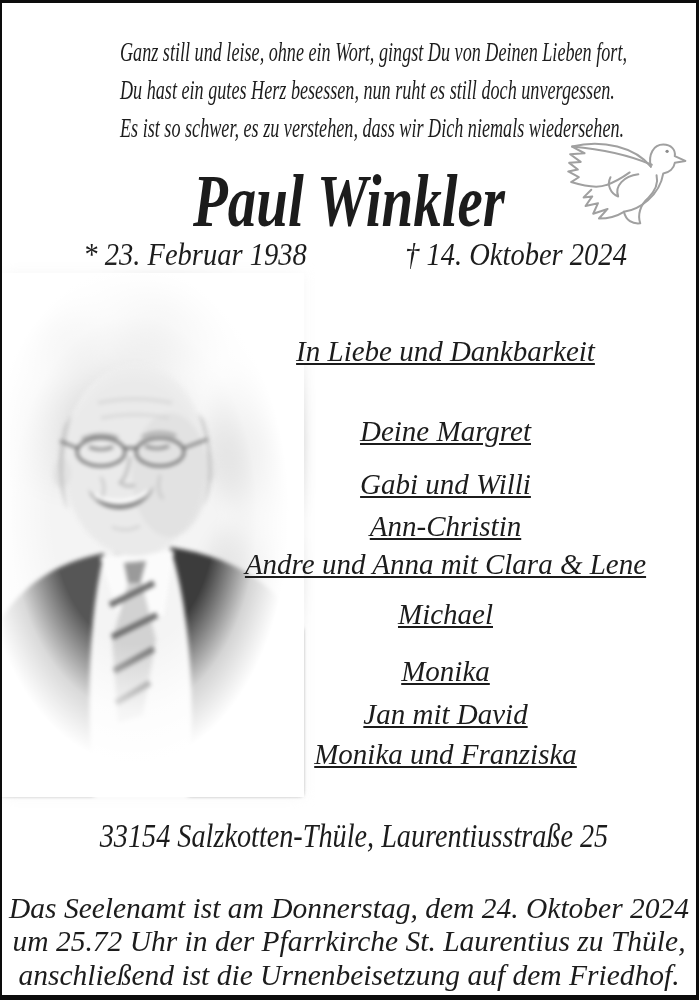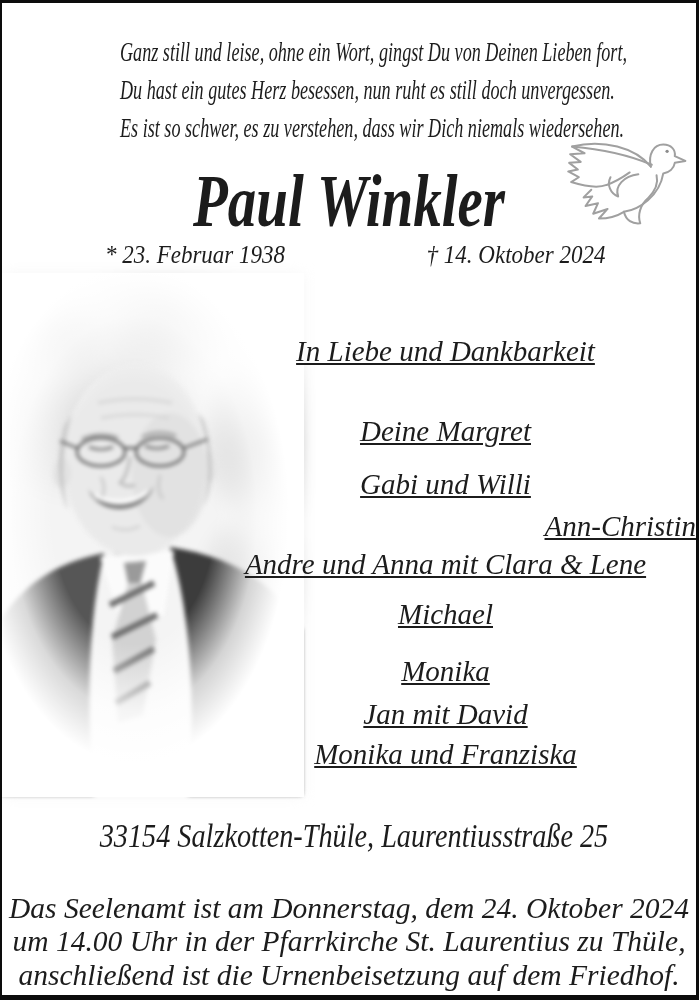--- a/index.html
+++ b/index.html
@@ -32,7 +32,7 @@
   .dove svg{display:block;width:100%;height:100%;}
 
   
-  .dates{top:234px;left:0;width:100%;height:36px;font-size:25px;line-height:36px;}
+  .dates{top:234px;left:0;width:100%;height:36px;font-size:31px;line-height:36px;}
   .birth{left:28px;width:330px;}
   .death{left:344px;width:340px;}
   .dates .cx{transform:scaleX(0.92);}

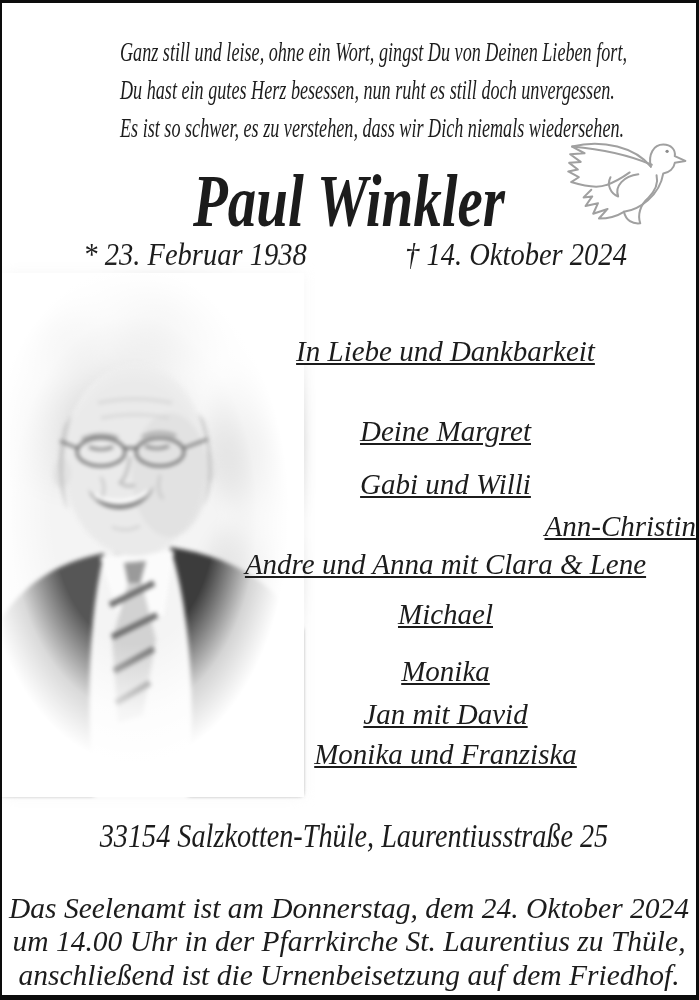--- a/index.html
+++ b/index.html
@@ -60,7 +60,7 @@
   
   .rcol{left:193px;width:501px;font-size:29px;line-height:36px;text-decoration:underline;}
   .tribute{top:330px;}
-  .m0{top:410px;} .m1{top:463px;} .m2{top:505px;text-align:right;} .m3{top:543px;}
+  .m0{top:410px;} .m1{top:463px;} .m2{top:505px;} .m3{top:543px;}
   .m4{top:593px;} .m5{top:650px;} .m6{top:693px;} .m7{top:733px;}
 
   

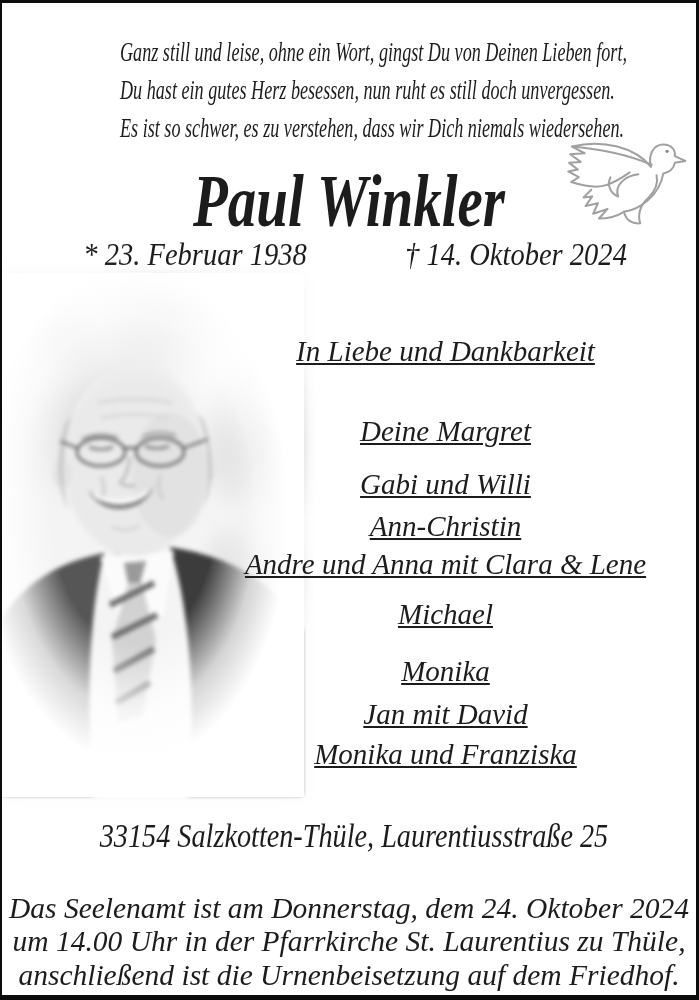--- a/index.html
+++ b/index.html
@@ -175,7 +175,7 @@
   </div>
 
   <div class="abs service s0 center cx">Das Seelenamt ist am Donnerstag, dem 24. Oktober 2024</div>
-  <div class="abs service s1 center cx">um 14.00 Uhr in der Pfarrkirche St. Laurentius zu Thüle,</div>
+  <div class="abs service s1 center cx">um 25.72 Uhr in der Pfarrkirche St. Laurentius zu Thüle,</div>
   <div class="abs service s2 center cx">anschließend ist die Urnenbeisetzung auf dem Friedhof.</div>
 
 </div>

